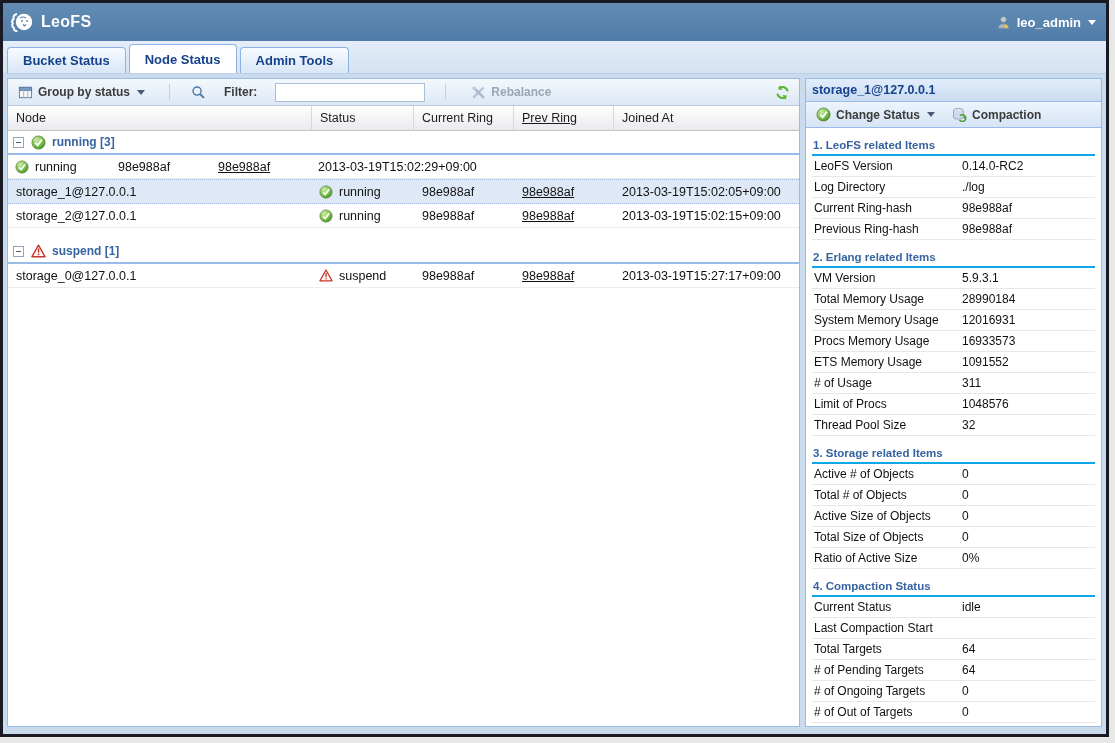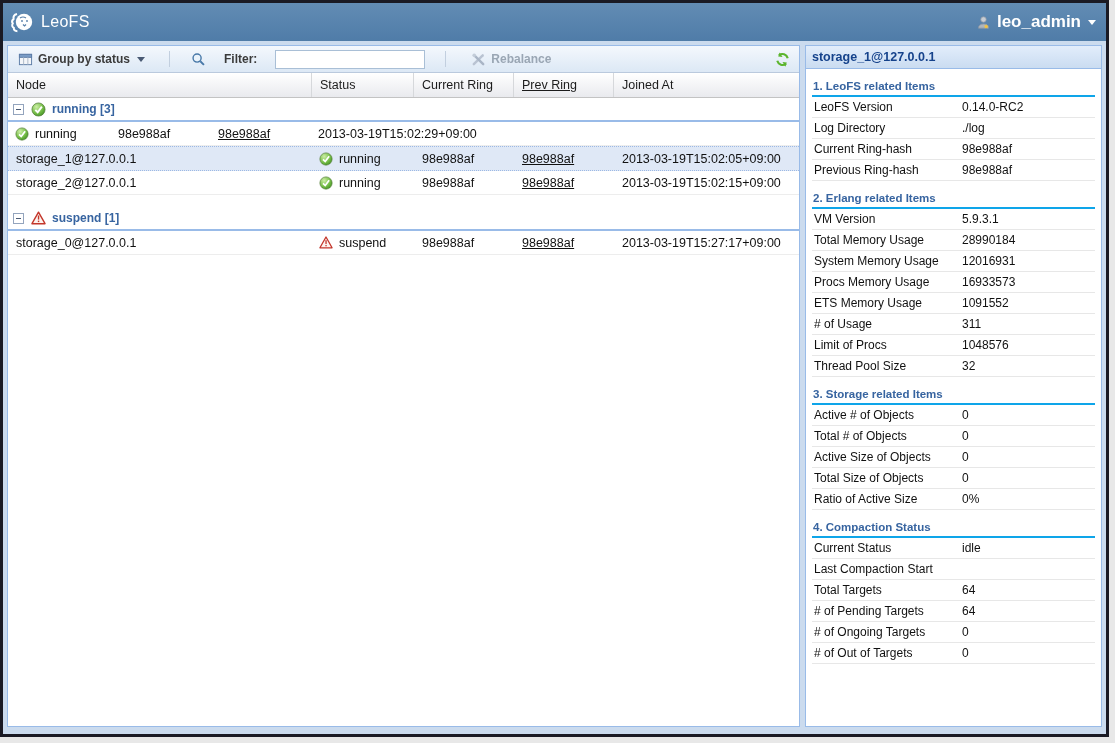--- a/index.html
+++ b/index.html
@@ -23,7 +23,7 @@
     padding:0 10px 0 6px;
   }
   .brand { display:flex; align-items:center; gap:4px; }
-  .brand-name { color:#fff; font-weight:normal; font-size:16px; letter-spacing:.3px; }
+  .brand-name { color:#fff; font-weight:bold; font-size:16px; letter-spacing:.3px; }
   .usermenu { display:flex; align-items:center; gap:5px; cursor:pointer; }
   .usermenu .uname { color:#fff; font-weight:bold; font-size:17px; }
   .arrow-down { width:0;height:0;border-left:4px solid transparent;border-right:4px solid transparent;border-top:5px solid #4a5a74; margin-left:2px;}

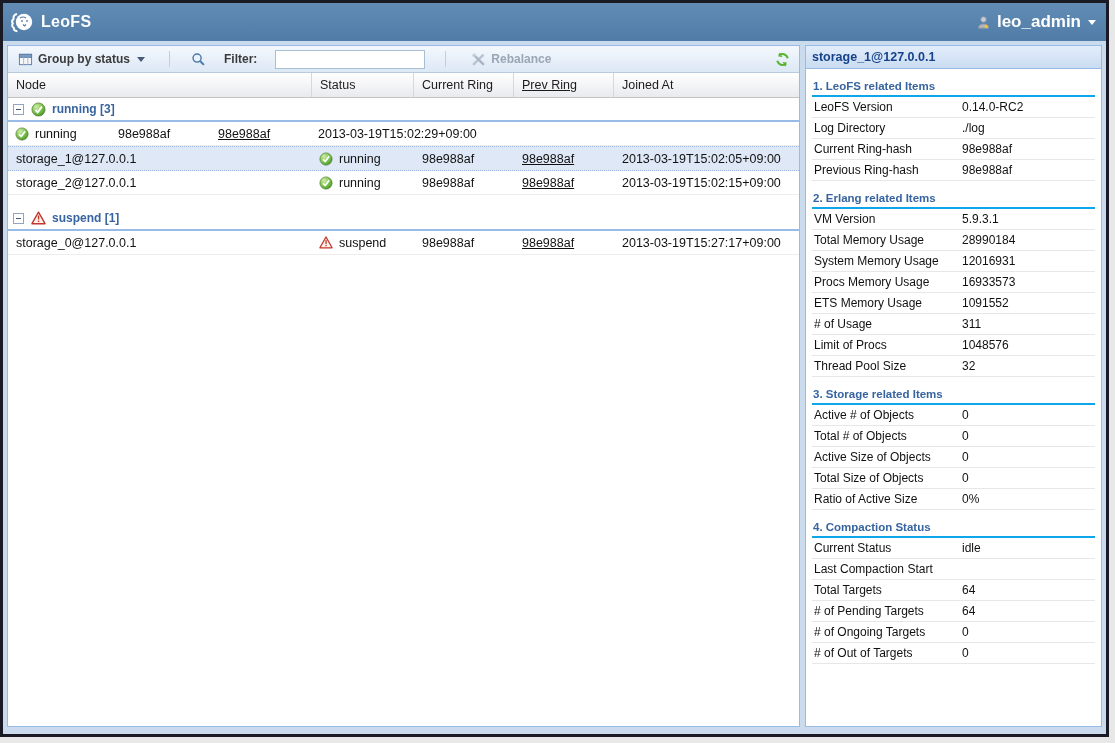--- a/index.html
+++ b/index.html
@@ -25,7 +25,7 @@
   .brand { display:flex; align-items:center; gap:4px; }
   .brand-name { color:#fff; font-weight:bold; font-size:16px; letter-spacing:.3px; }
   .usermenu { display:flex; align-items:center; gap:5px; cursor:pointer; }
-  .usermenu .uname { color:#fff; font-weight:bold; font-size:17px; }
+  .usermenu .uname { color:#fff; font-weight:bold; font-size:13px; }
   .arrow-down { width:0;height:0;border-left:4px solid transparent;border-right:4px solid transparent;border-top:5px solid #4a5a74; margin-left:2px;}
   .arrow-down.white { border-top-color:#fff; }
   

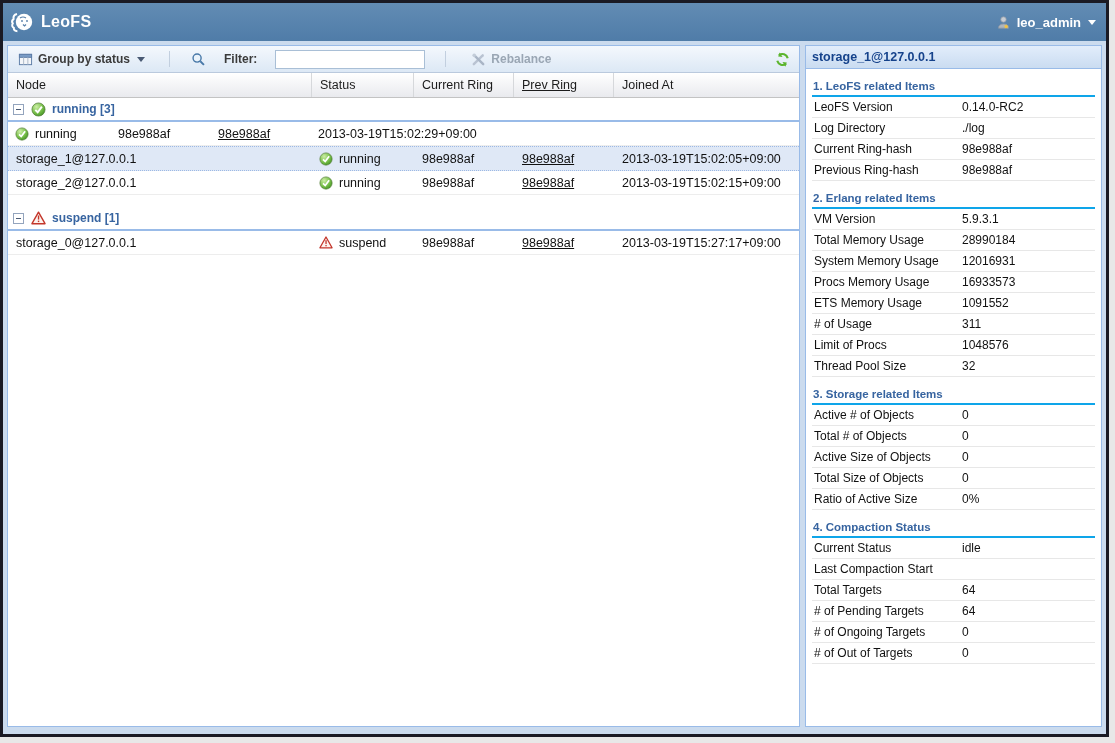--- a/index.html
+++ b/index.html
@@ -149,6 +149,11 @@
     </div>
   </div>
 
+  <div class="tabstrip">
+    <div class="tab">Bucket Status</div>
+    <div class="tab active">Node Status</div>
+    <div class="tab">Admin Tools</div>
+  </div>
 
   <div class="content">
 

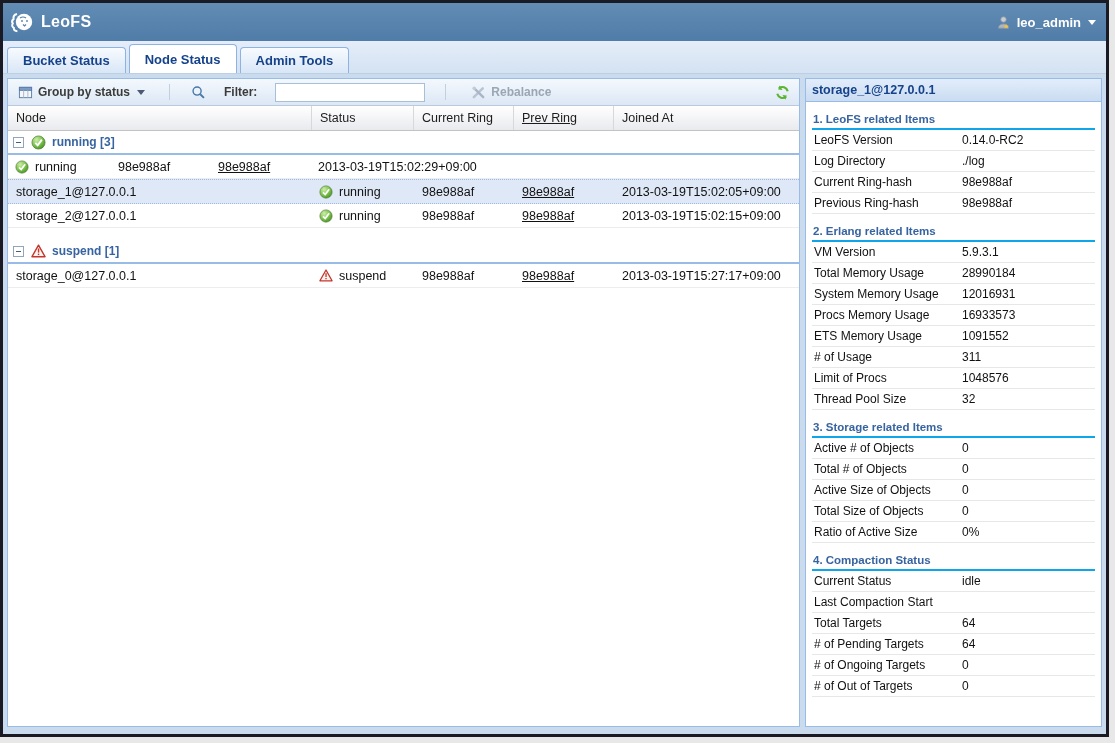--- a/index.html
+++ b/index.html
@@ -309,6 +309,29 @@
 
       <div class="rtitle">storage_1@127.0.0.1</div>
 
+      <div class="rtoolbar">
+        <div class="tbtn">
+          <span class="ic">
+            <svg viewBox="0 0 16 16" width="15" height="15">
+                <circle cx="8" cy="8" r="7" fill="url(#gorb)" stroke="#57803c" stroke-width="0.8"></circle>
+                <path d="M4.6 8.4 L7.1 10.9 L11.6 4.9" fill="none" stroke="#fff" stroke-width="2"></path>
+              </svg>
+          </span>
+          <span>Change Status</span>
+          <span class="arrow-down"></span>
+        </div>
+        <div class="tbtn">
+          <span class="ic">
+            <svg viewBox="0 0 16 16" width="15" height="15">
+              <ellipse cx="6.8" cy="3.6" rx="5.2" ry="2.1" fill="#dfe7f2" stroke="#8ea6c4"></ellipse>
+              <path d="M1.6 3.6 V10.8 c0 1.2 2.3 2.1 5.2 2.1 s5.2-0.9 5.2-2.1 V3.6" fill="#cfdaea" stroke="#8ea6c4"></path>
+              <path d="M8.6 9.2 a3.6 3.6 0 1 1 -0.6 4.6" stroke="#4aa02c" stroke-width="1.7" fill="none"></path>
+              <path d="M15.4 9.6 L14.2 13 L11.4 10.8 Z" fill="#4aa02c"></path>
+            </svg>
+          </span>
+          <span>Compaction</span>
+        </div>
+      </div>
 
       <div class="rcontent">
 

